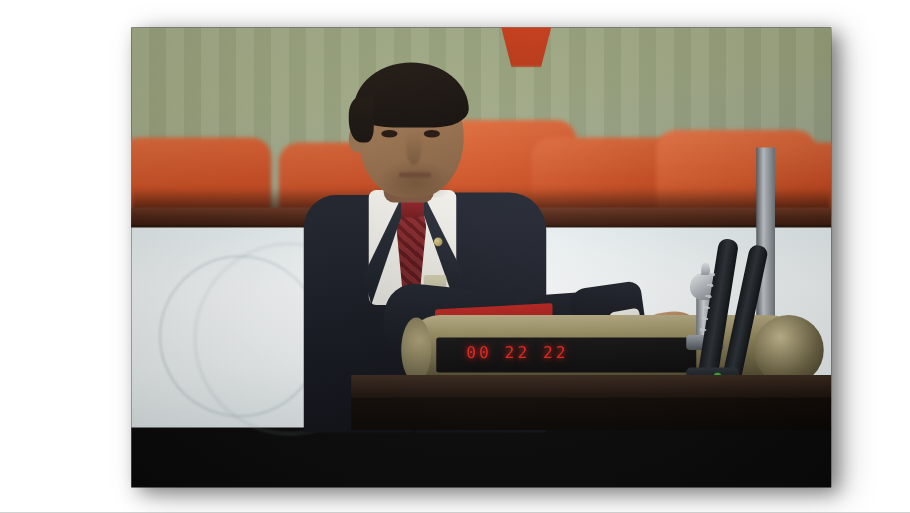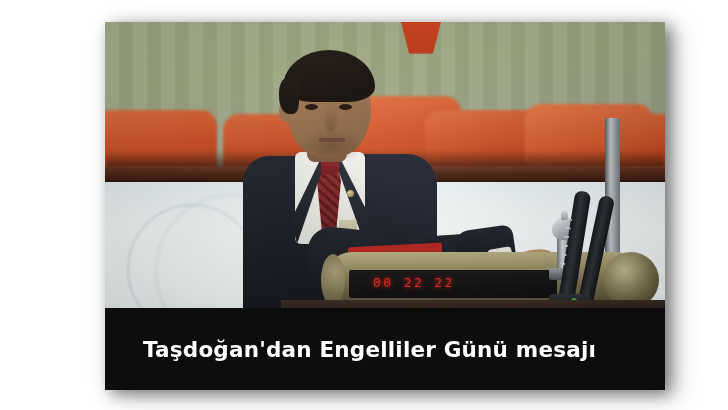--- a/index.html
+++ b/index.html
@@ -306,9 +306,6 @@
 
     <div class="grade"></div>
 
-    <div id="caption">
-      <div id="caption-text">Taşdoğan'dan Engelliler Günü mesajı</div>
-    </div>
 
   </div>
 </div>

